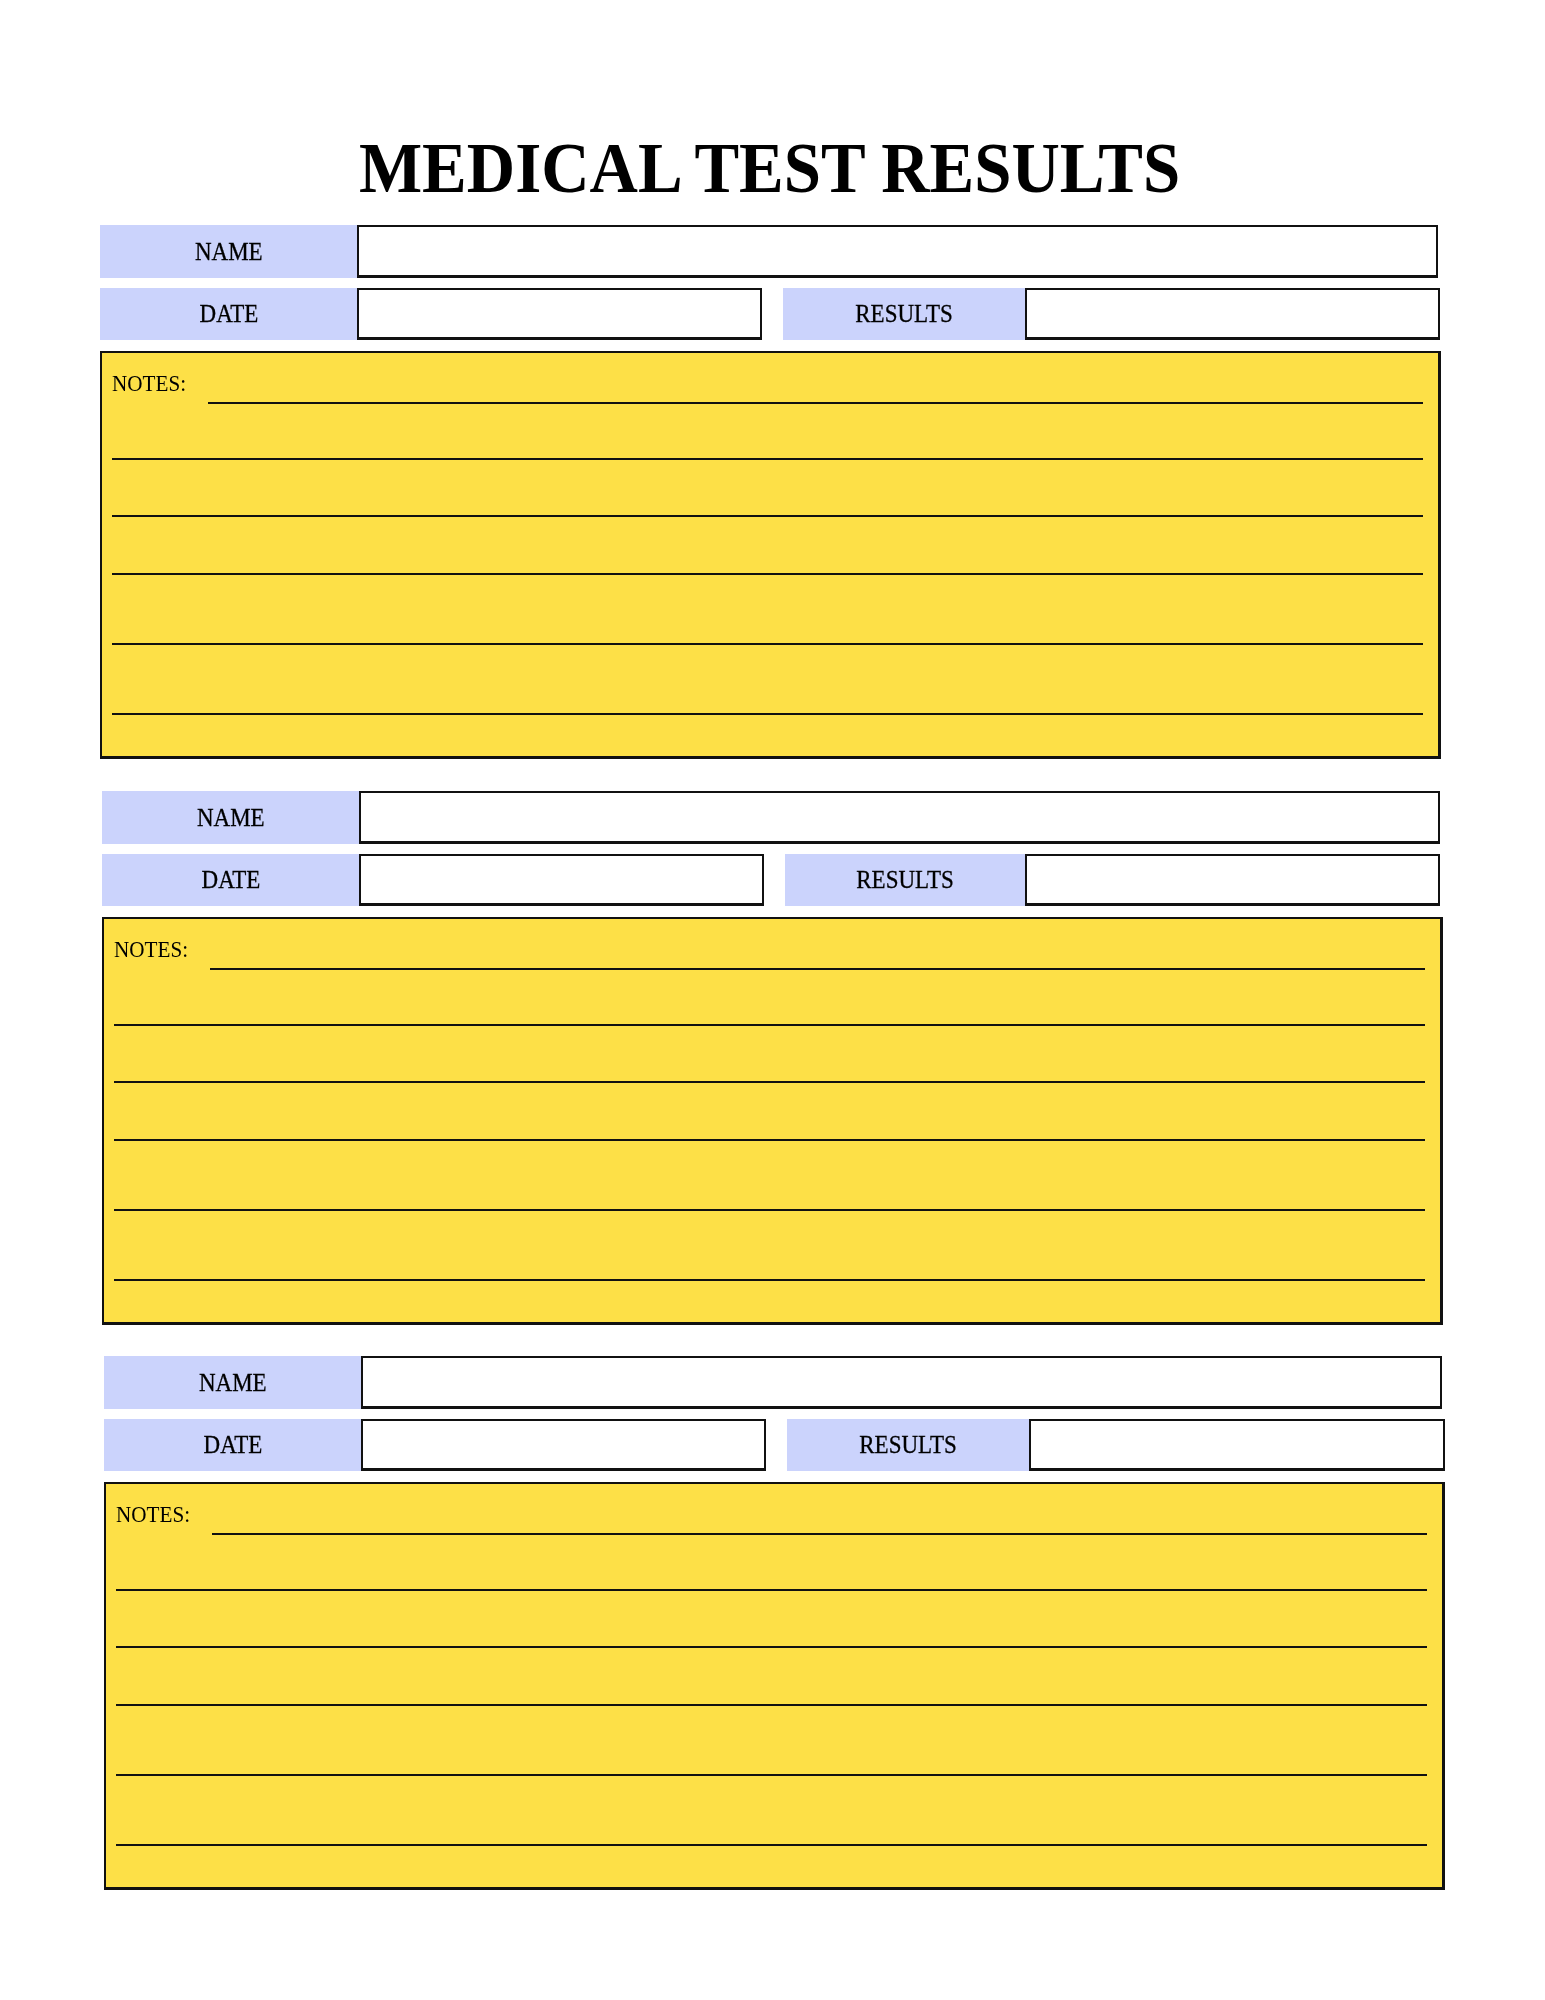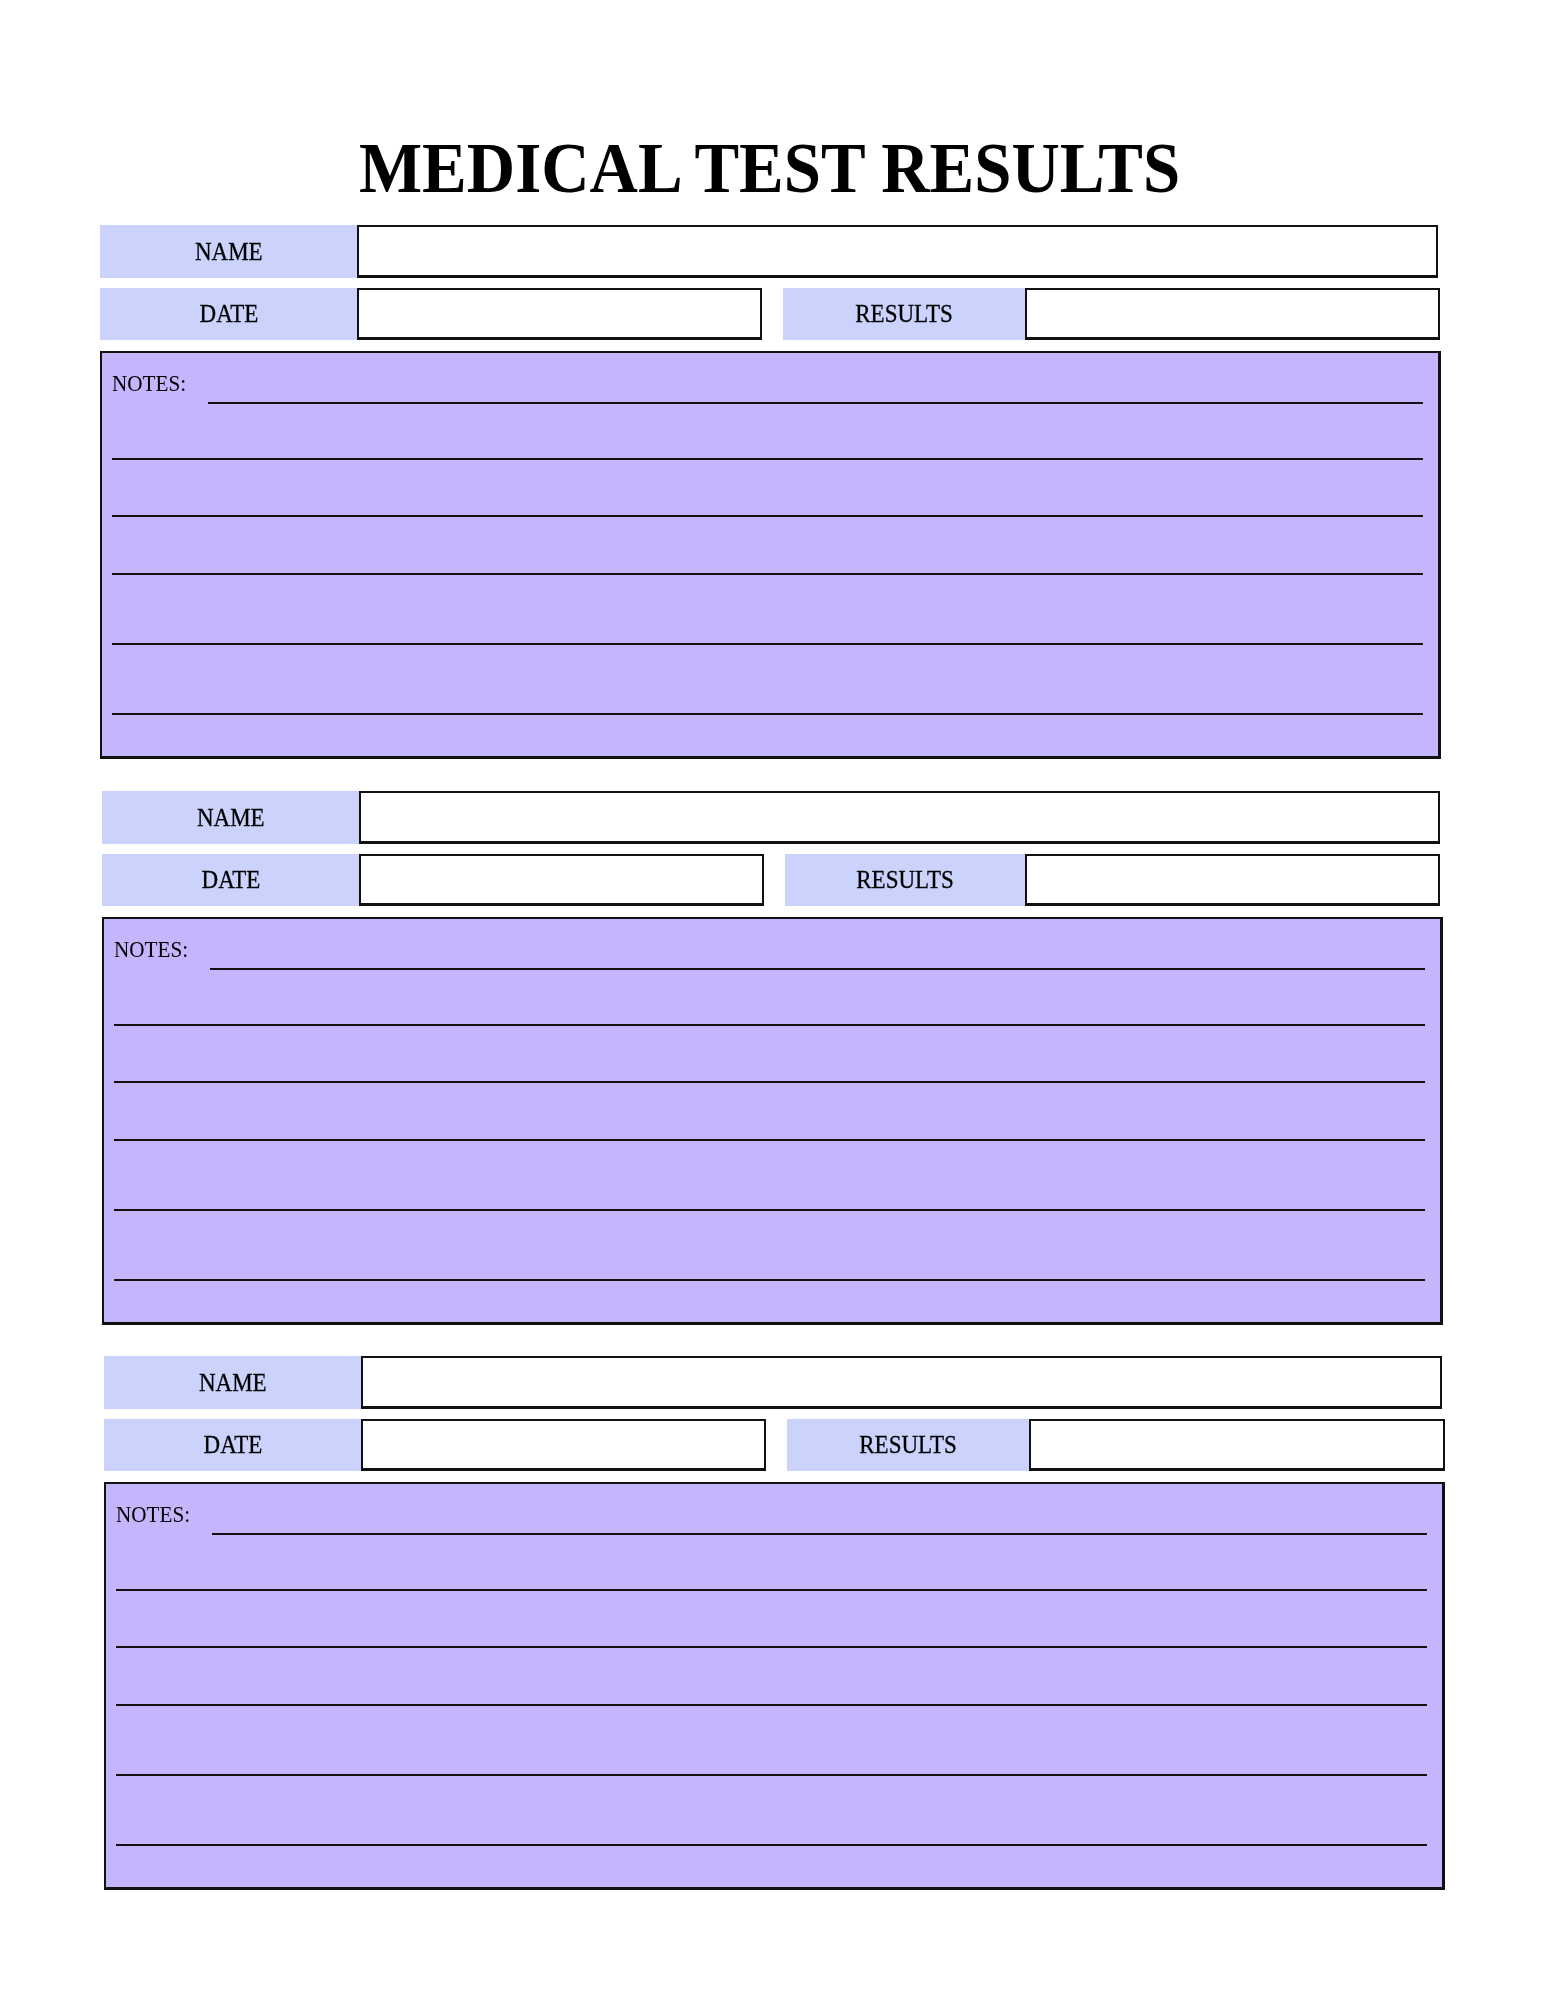--- a/index.html
+++ b/index.html
@@ -10,7 +10,7 @@
   .lbl { position:absolute; background:#cbd3fc; text-align:center; font-size:25px; font-weight:normal; display:flex; align-items:center; justify-content:center; }
   .lbl span { display:inline-block; transform:scaleX(0.92); -webkit-text-stroke:0.3px #000; }
   .inp { position:absolute; box-sizing:border-box; border:2px solid #111; background:#fff; border-bottom-width:3px; }
-  .notes { position:absolute; box-sizing:border-box; border:2px solid #111; border-right-width:3px; border-bottom-width:3px; background:#c4b5fd; }
+  .notes { position:absolute; box-sizing:border-box; border:2px solid #111; border-right-width:3px; border-bottom-width:3px; background:#fde047; }
   .notes-label { position:absolute; left:10px; top:18px; font-size:23px; }
   .notes-label span { display:inline-block; transform:scaleX(0.92); transform-origin:left; }
   .line { position:absolute; height:2px; background:#111; }

